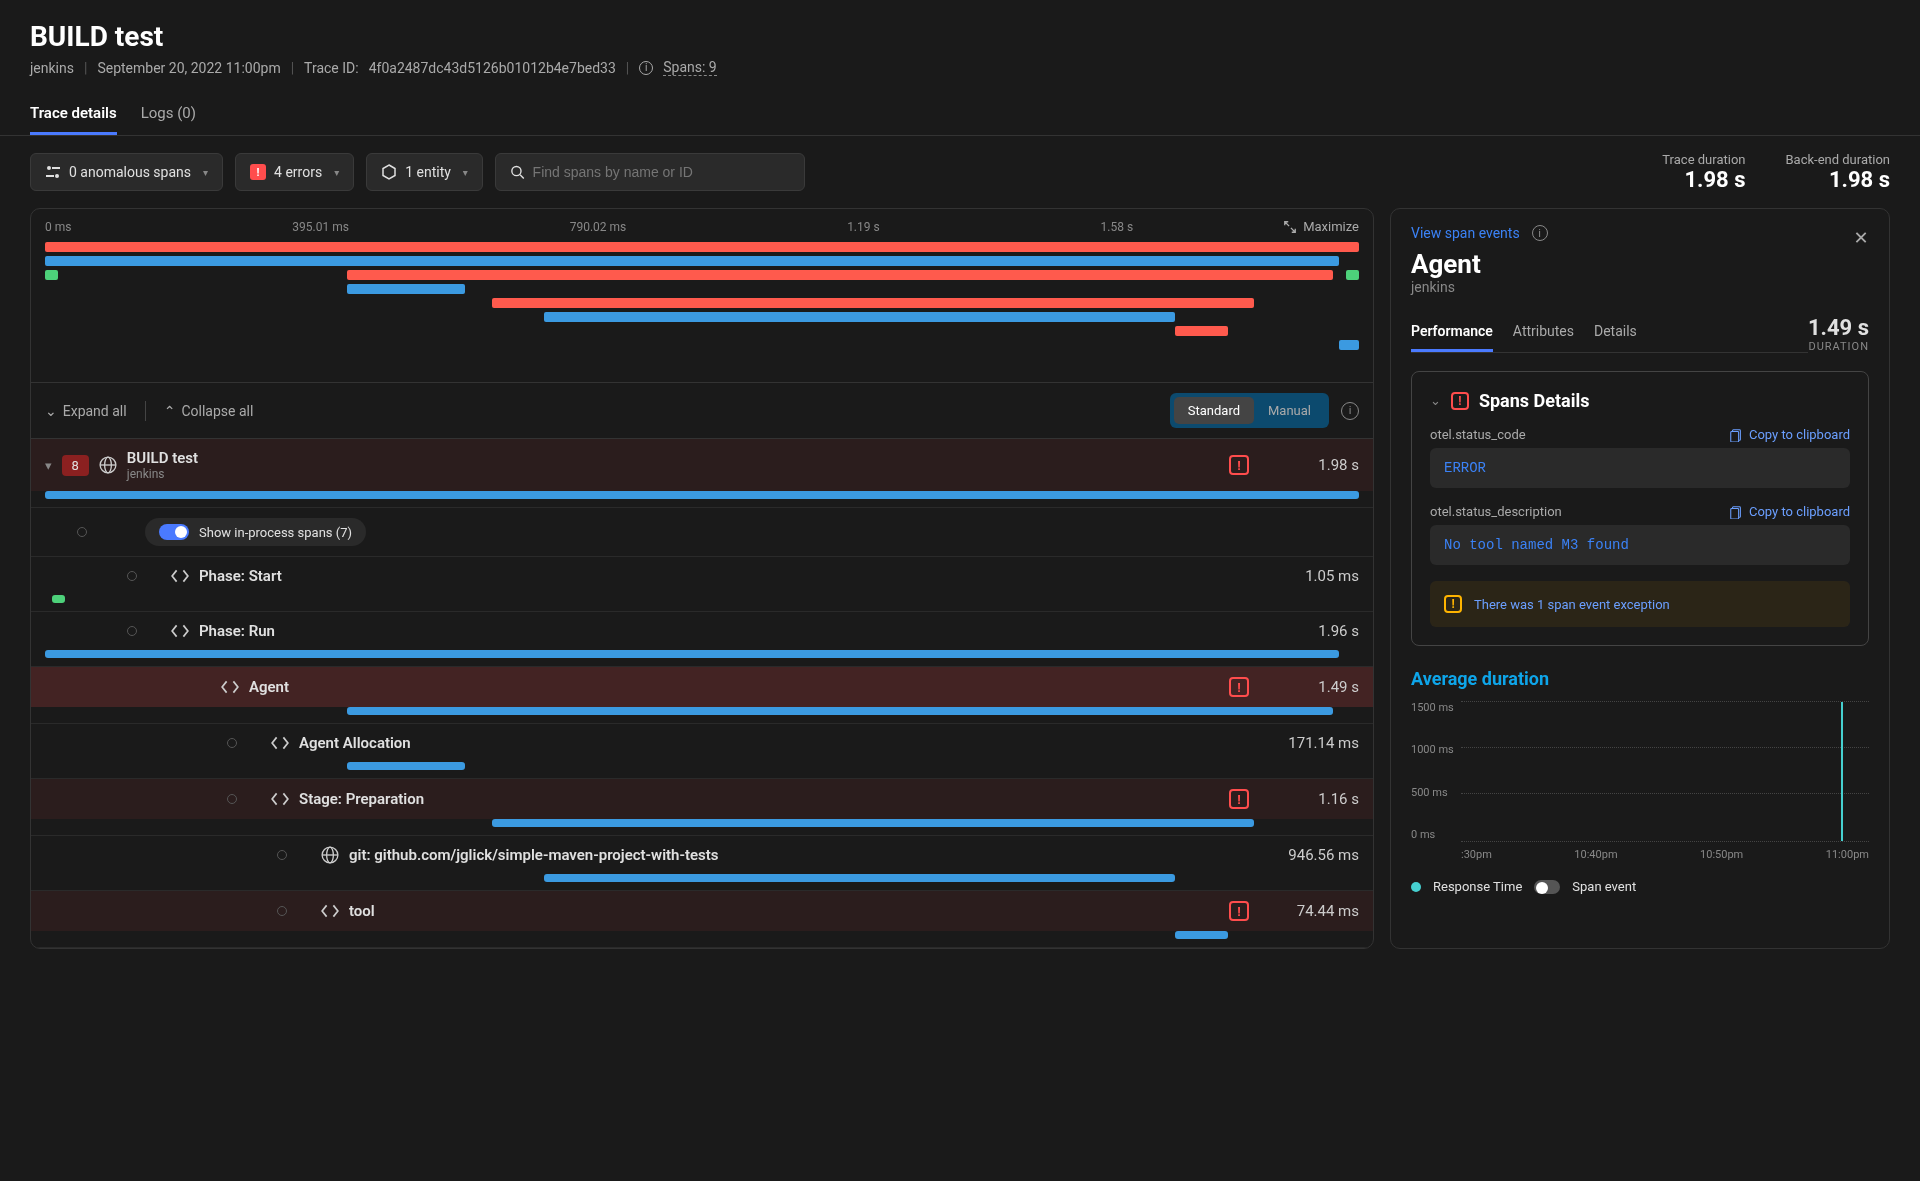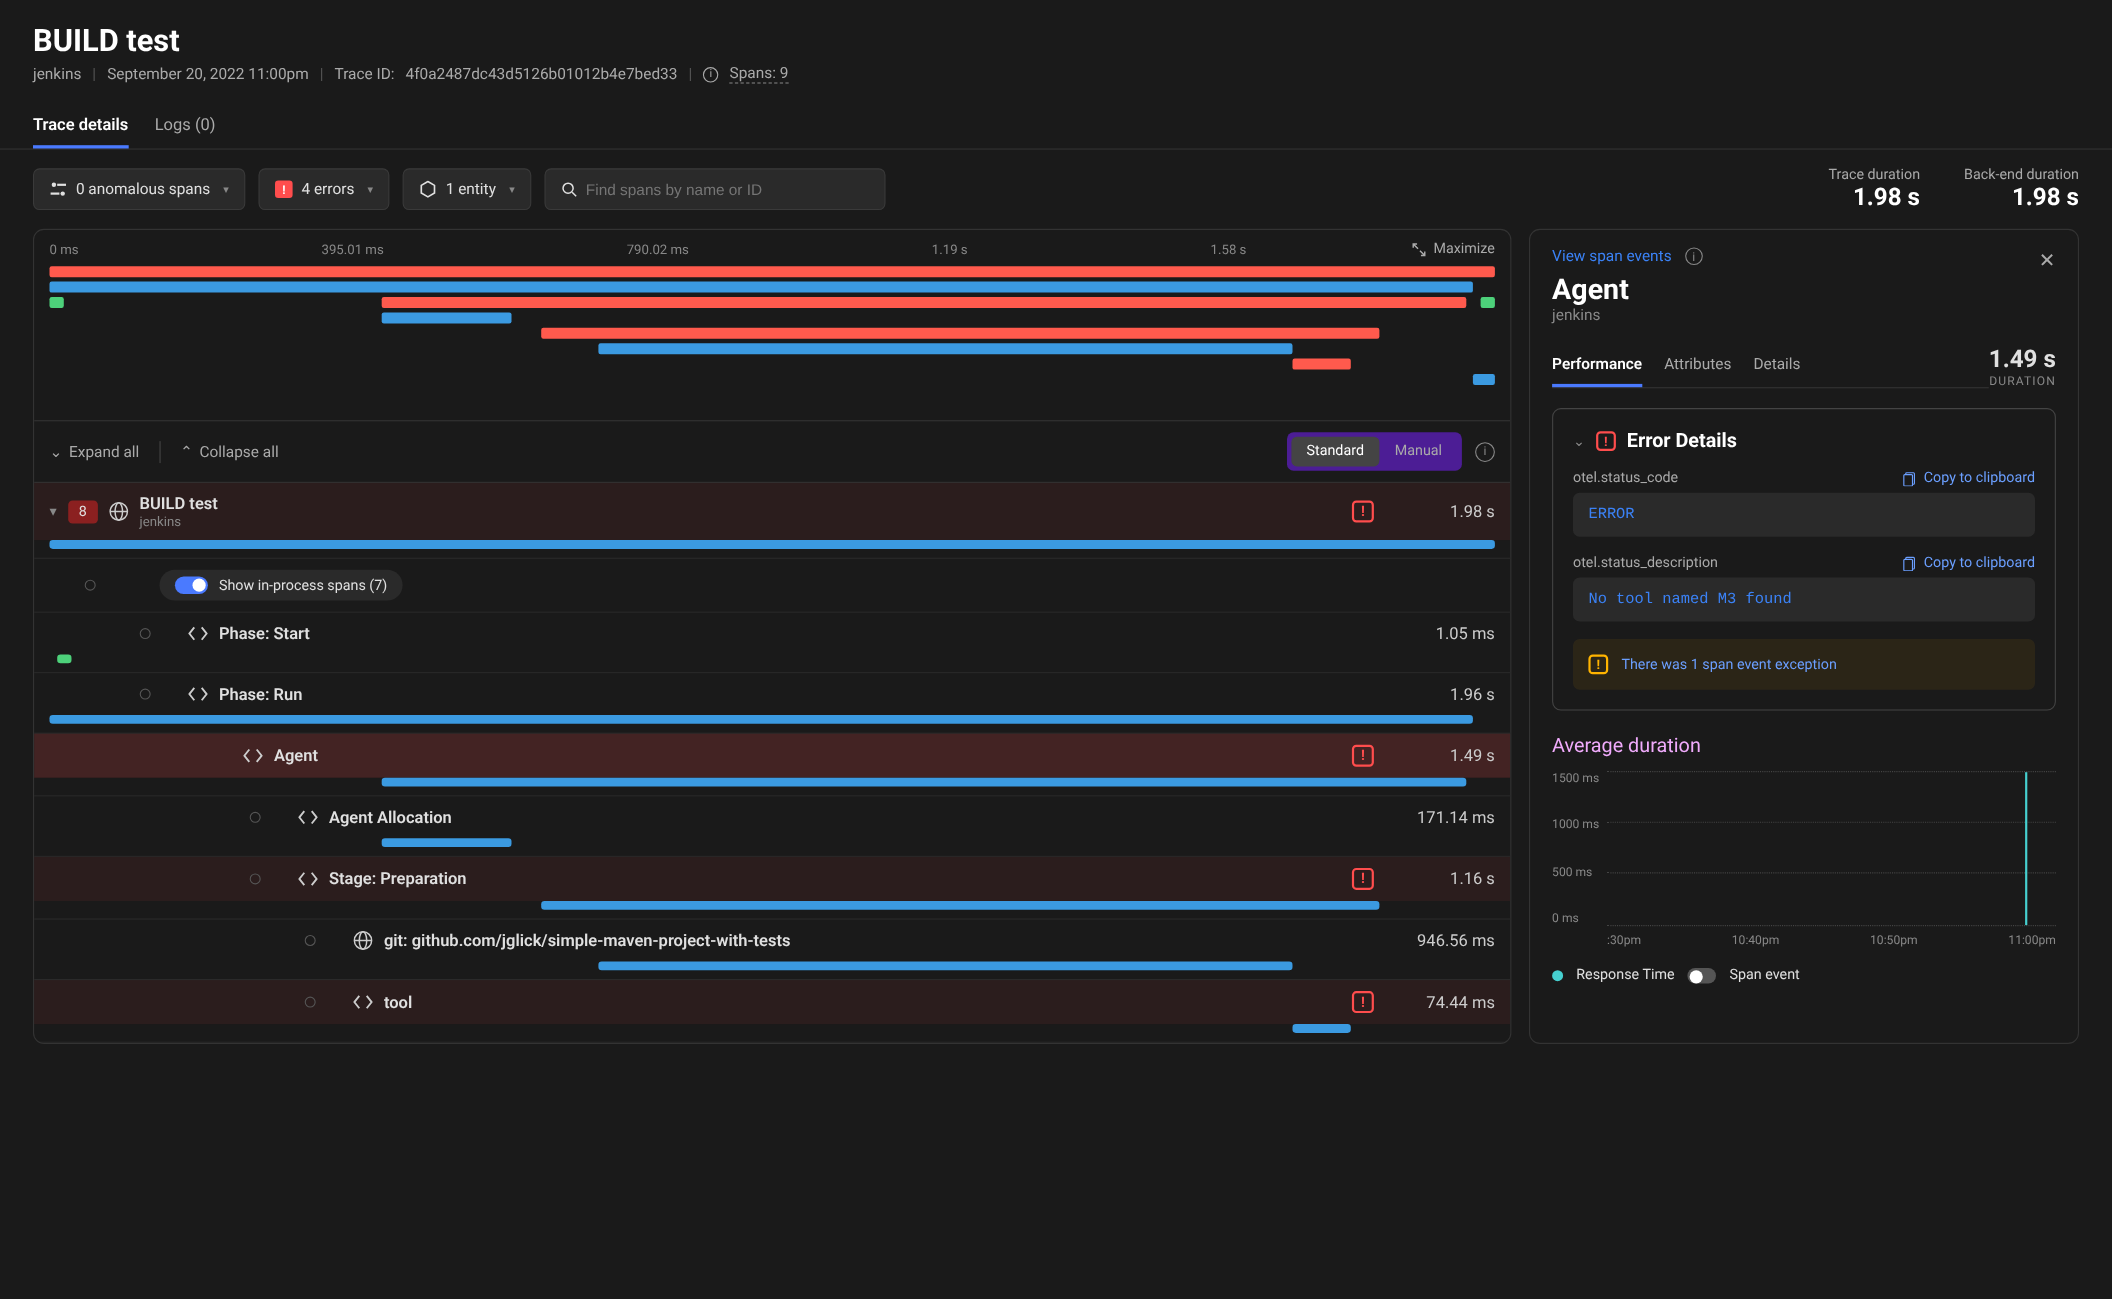--- a/index.html
+++ b/index.html
@@ -60,7 +60,7 @@
 .ctrl-row { display: flex; align-items: center; padding: 10px 14px; border-bottom: 1px solid #333; gap: 18px; }
 .ctrl-btn { display: flex; align-items: center; gap: 6px; color: #aaa; cursor: pointer; font-size: 14px; }
 .ctrl-sep { width: 1px; height: 20px; background: #444; }
-.seg-group { display: flex; background: #4c1d95; border-radius: 6px; padding: 4px; }
+.seg-group { display: flex; background: #0c4a6e; border-radius: 6px; padding: 4px; }
 .seg { padding: 6px 14px; border-radius: 5px; cursor: pointer; color: #aaa; }
 .seg.active { background: #444; color: #fff; }
 .info-circle { width: 18px; height: 18px; border: 1.5px solid #888; border-radius: 50%; display: inline-flex; align-items: center; justify-content: center; font-size: 11px; color: #888; }

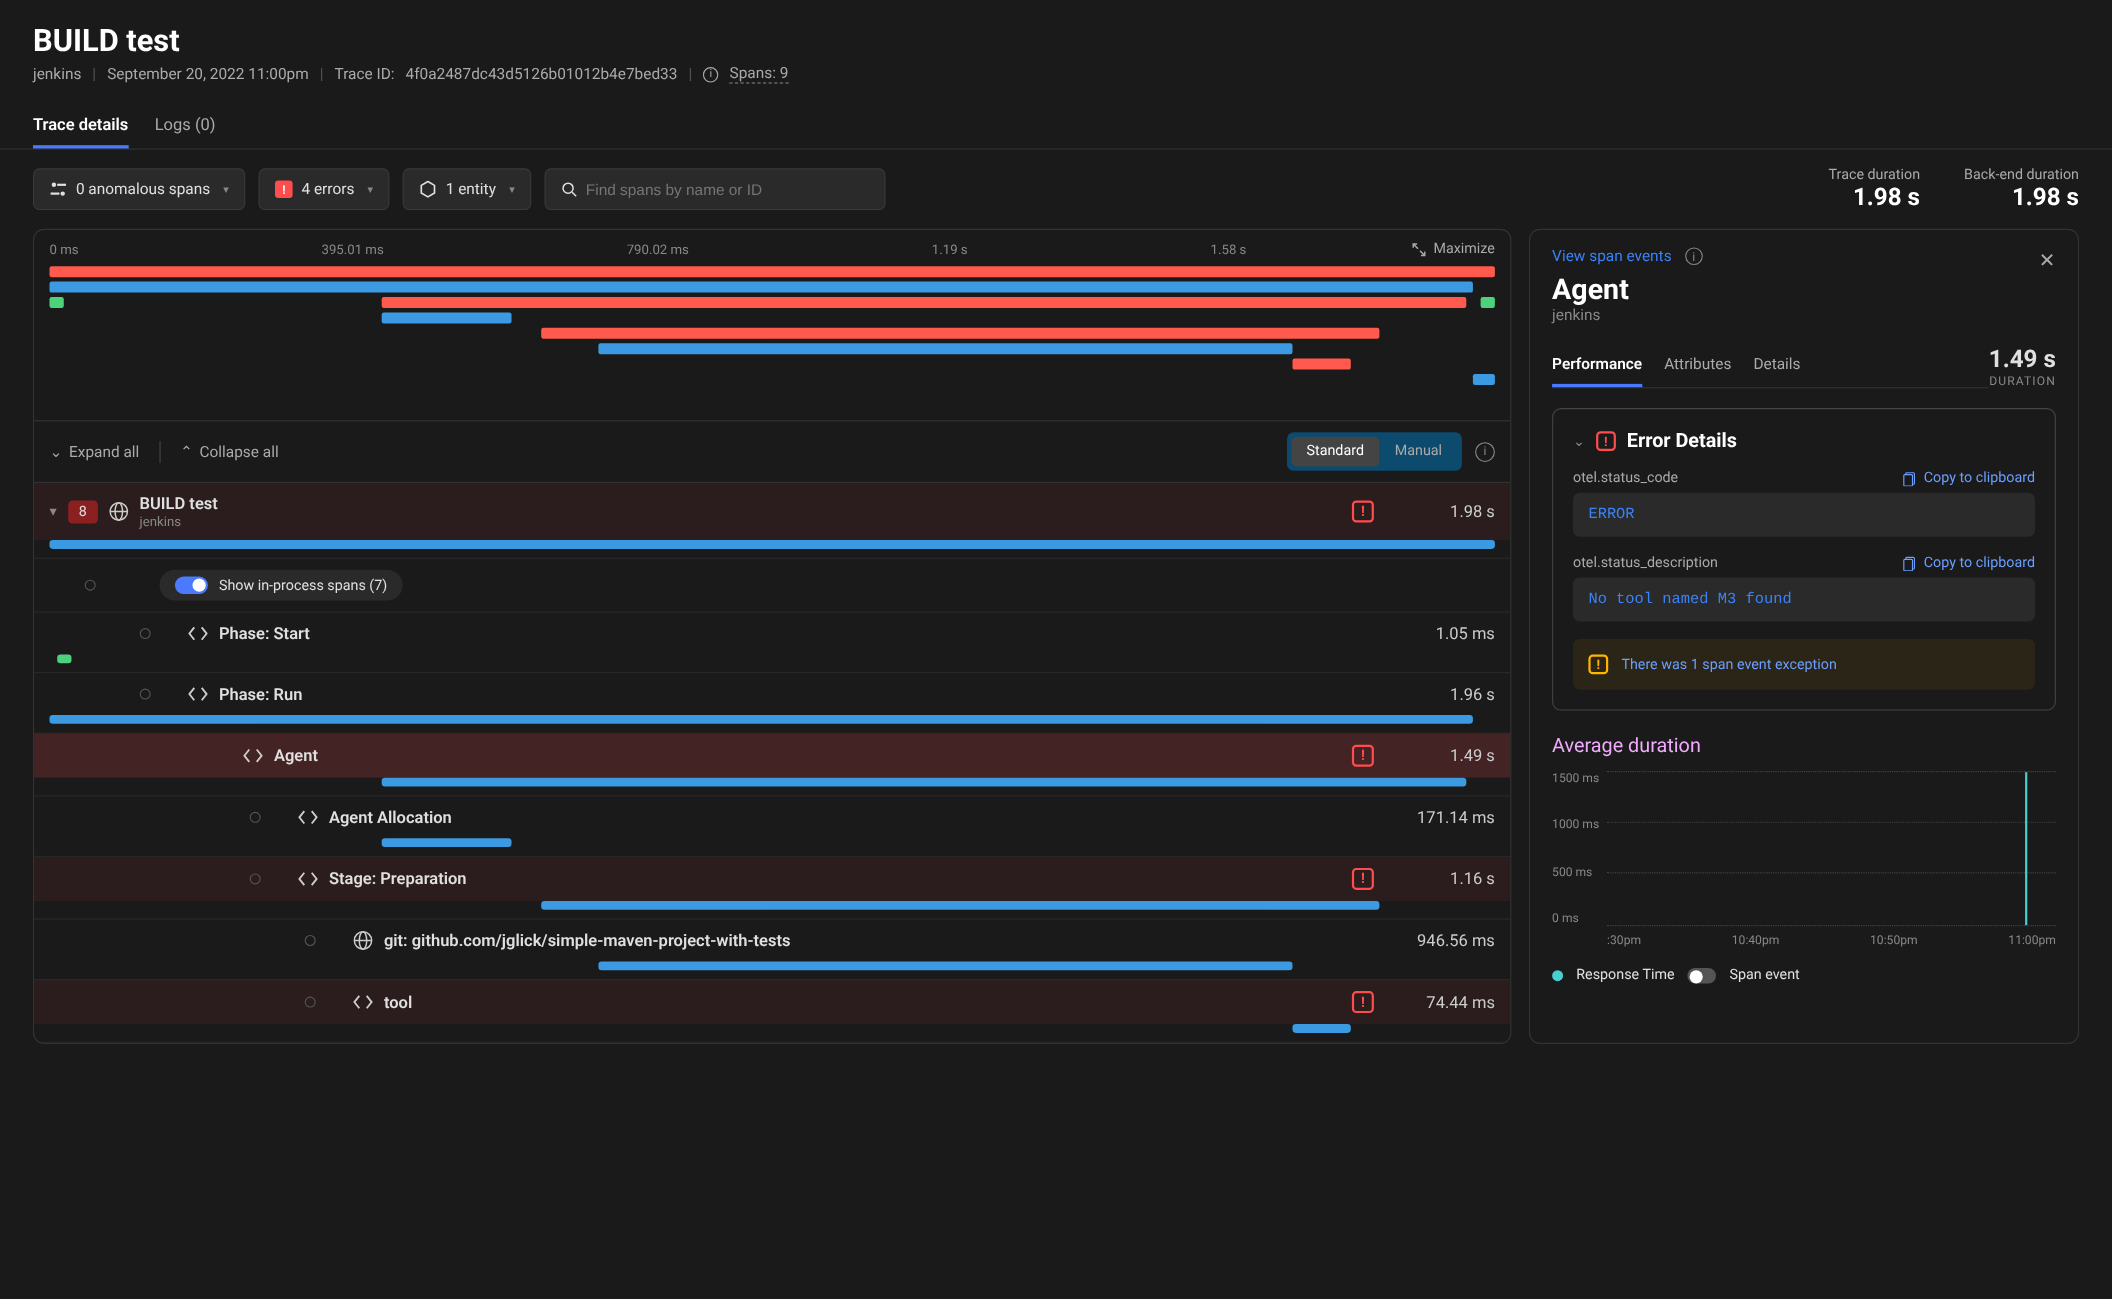--- a/index.html
+++ b/index.html
@@ -421,7 +421,7 @@
       <div class="err-head">
         <span class="chev-d">⌄</span>
         <span class="err-sq">!</span>
-        <span class="err-title">Error Details</span>
+        <span class="err-title">Spans Details</span>
       </div>
 
       <div class="kv-row">

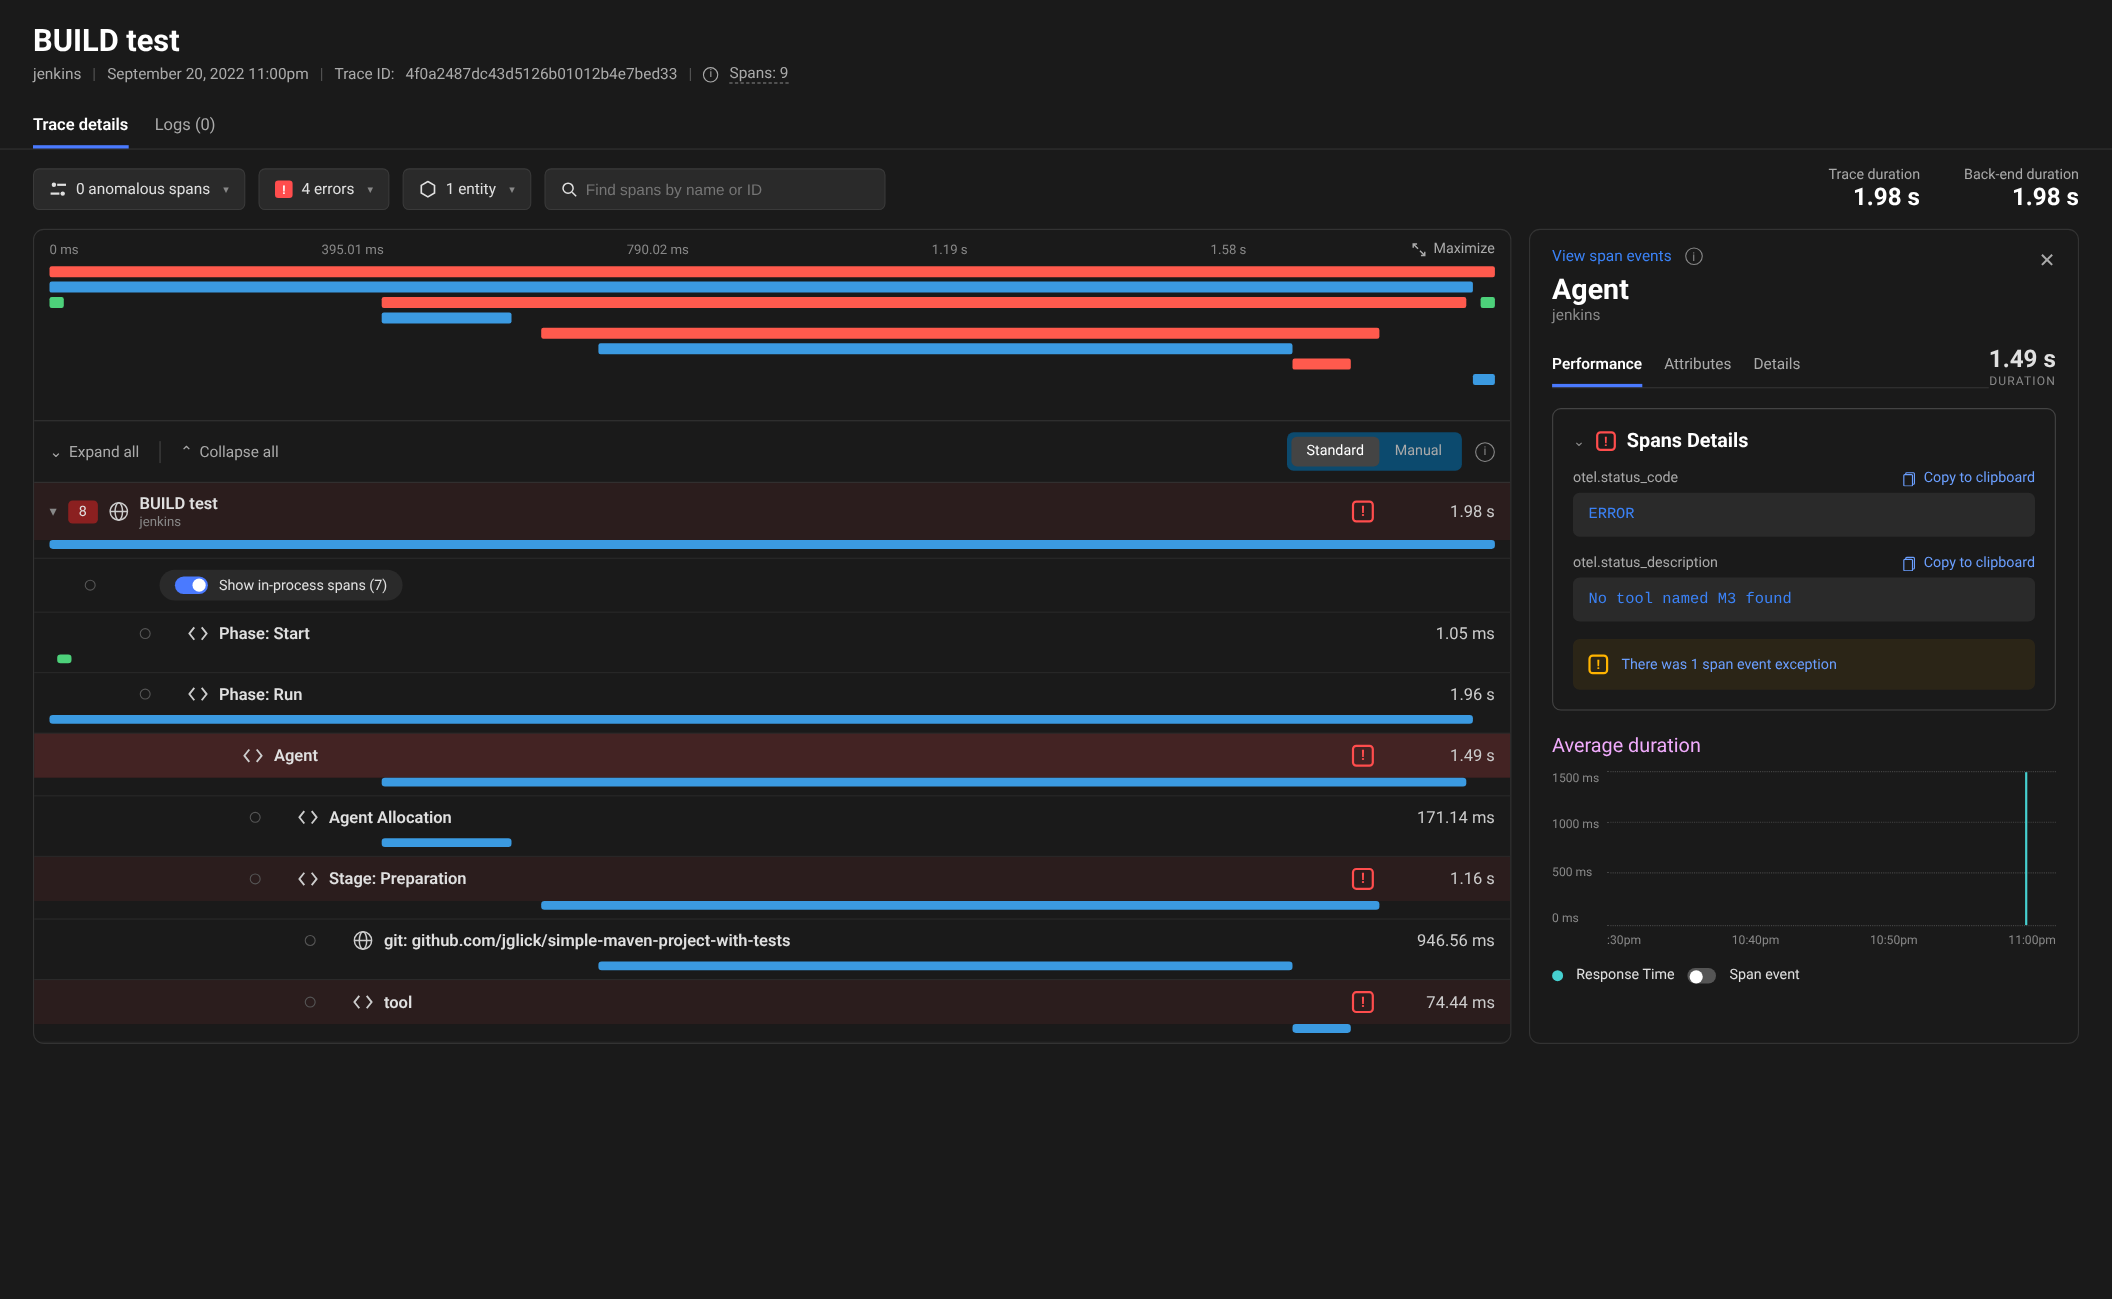--- a/index.html
+++ b/index.html
@@ -113,7 +113,7 @@
 .warn-box .warn-icon { width: 18px; height: 18px; border: 2px solid #ffb400; border-radius: 4px; display: inline-flex; align-items: center; justify-content: center; color: #ffb400; font-size: 12px; font-weight: bold; }
 .warn-box a { color: #6b9fff; }
 
-.avg-title { font-size: 18px; font-weight: 400; color: #f0abfc; margin: 22px 0 12px 0; }
+.avg-title { font-size: 18px; font-weight: 700; color: #0ea5e9; margin: 22px 0 12px 0; }
 .chart { position: relative; height: 170px; }
 .y-ticks { position: absolute; left: 0; top: 0; bottom: 30px; width: 50px; display: flex; flex-direction: column; justify-content: space-between; }
 .y-tick { font-size: 11px; color: #888; }

